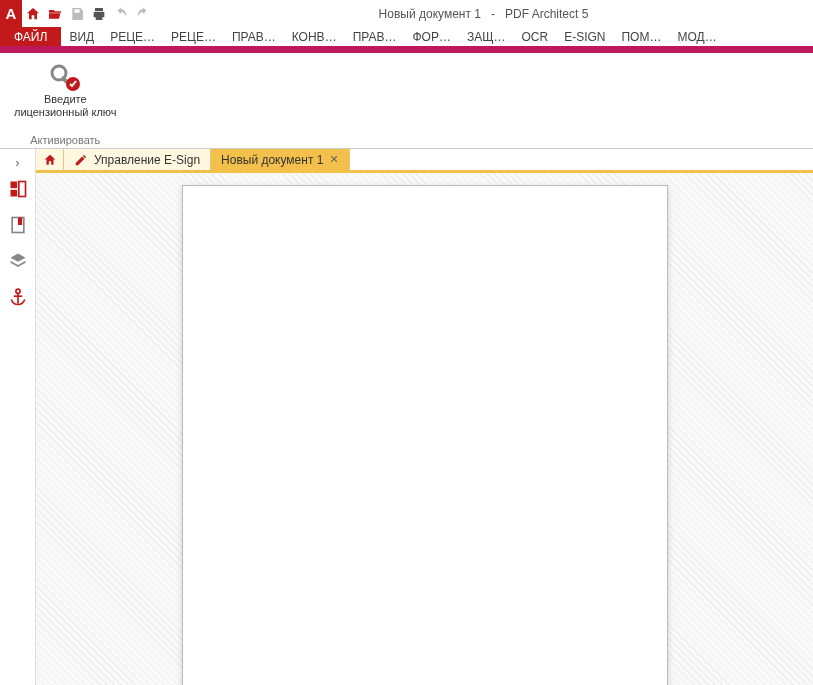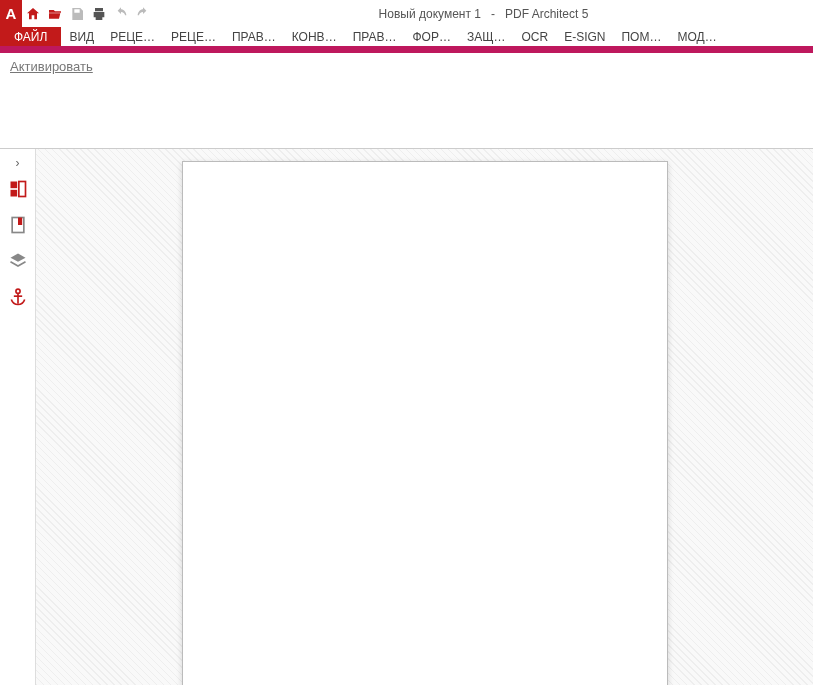--- a/index.html
+++ b/index.html
@@ -117,6 +117,20 @@
 
 <div class="ribbon-panel">
   <div class="ribbon-group">
+    <div class="ribbon-big-btn">
+      <div class="icon">
+        <svg viewBox="0 0 40 34" width="40" height="34">
+          <circle cx="14" cy="14" r="7" fill="none" stroke="#888" stroke-width="3"></circle>
+          <rect x="18" y="17" width="14" height="4" fill="#888" transform="rotate(40 18 17)"></rect>
+          <circle cx="28" cy="25" r="7" fill="#c21a1a"></circle>
+          <path d="M25 25 l2 2 l4 -5" stroke="#fff" stroke-width="2" fill="none"></path>
+        </svg>
+      </div>
+      <div class="lbl">
+        <span>Введите</span><br>
+        <span>лицензионный ключ</span>
+      </div>
+    </div>
     <div class="ribbon-group-title">Активировать</div>
   </div>
 </div>

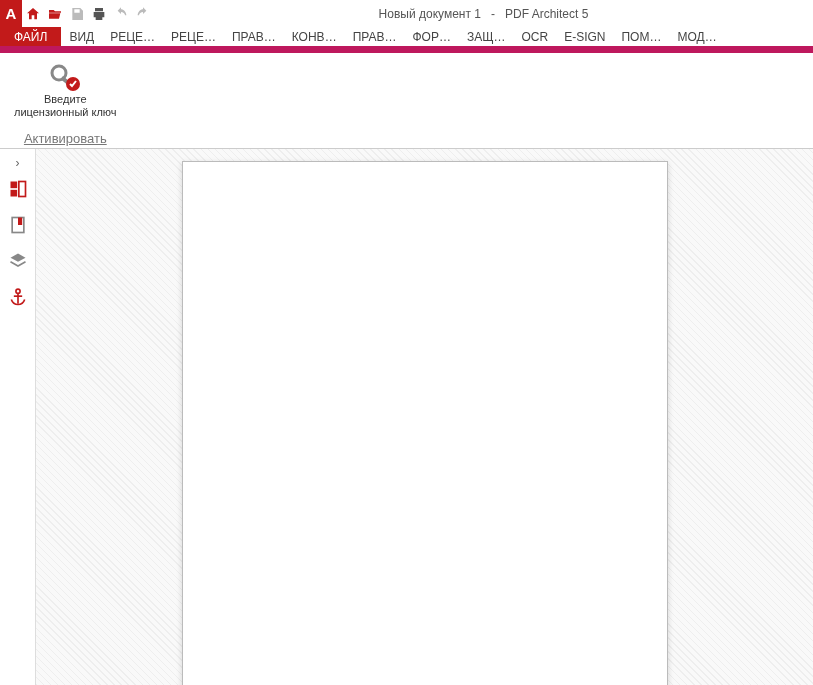--- a/index.html
+++ b/index.html
@@ -24,7 +24,7 @@
 .ribbon-big-btn { display: flex; flex-direction: column; align-items: center; cursor: pointer; padding: 2px 4px; }
 .ribbon-big-btn .icon { width: 40px; height: 34px; display: flex; align-items: center; justify-content: center; }
 .ribbon-big-btn .lbl { font-size: 11px; text-align: center; line-height: 13px; color: #333; }
-.ribbon-group-title { font-size: 13px; color: #777; margin-top: 2px; text-decoration: underline; }
+.ribbon-group-title { font-size: 11px; color: #777; margin-top: 2px; }
 
 
 .workspace { display: flex; height: calc(685px - 27px - 26px - 96px); }

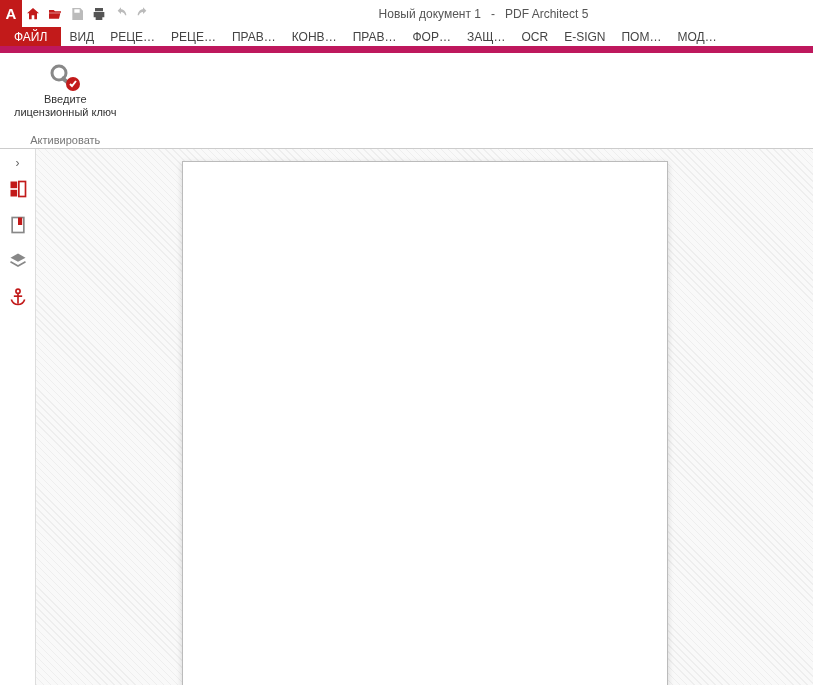--- a/index.html
+++ b/index.html
@@ -168,6 +168,26 @@
   </div>
 
   <div class="docarea">
+    <div class="doctabs">
+      <div class="doctab-home">
+        <svg viewBox="0 0 24 24" width="14" height="14">
+            <path fill="#c21a1a" d="M12 3l9 8h-3v9h-4v-6h-4v6H6v-9H3z"></path>
+          </svg>
+      </div>
+      <div class="doctab">
+        <span class="doctab-icon">
+          <svg viewBox="0 0 24 24" width="14" height="14">
+              <path fill="#c21a1a" d="M3 17l11-11 4 4-11 11H3z"></path>
+              <path fill="#8a5a1a" d="M15 5l2-2 4 4-2 2z"></path>
+            </svg>
+        </span>
+        <span>Управление E-Sign</span>
+      </div>
+      <div class="doctab active">
+        <span>Новый документ 1</span>
+        <span class="close">✕</span>
+      </div>
+    </div>
     <div class="viewport">
       <div class="page"></div>
     </div>

